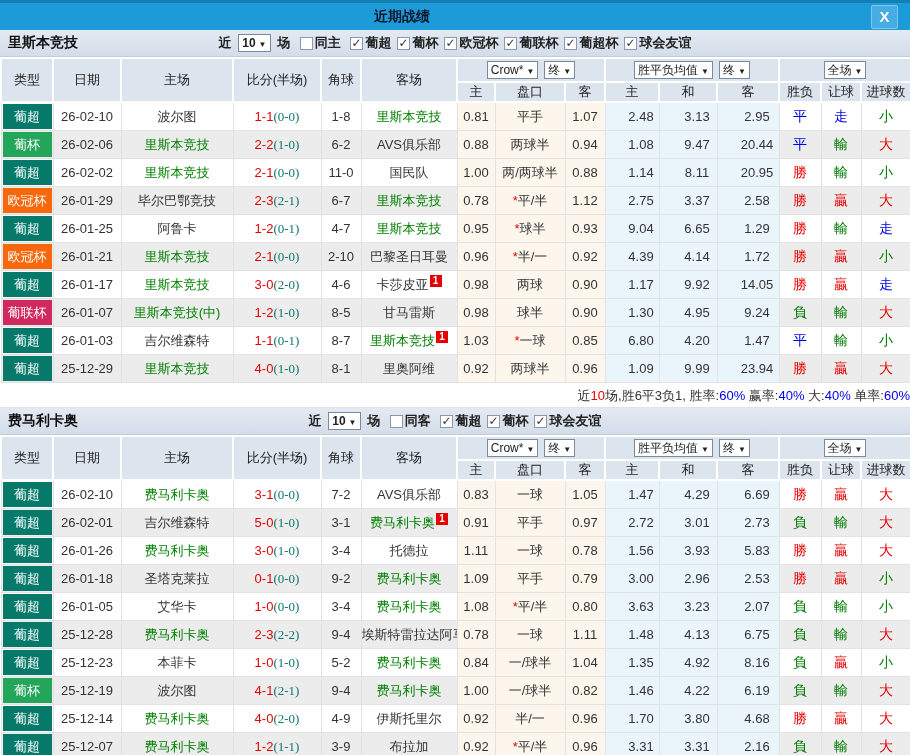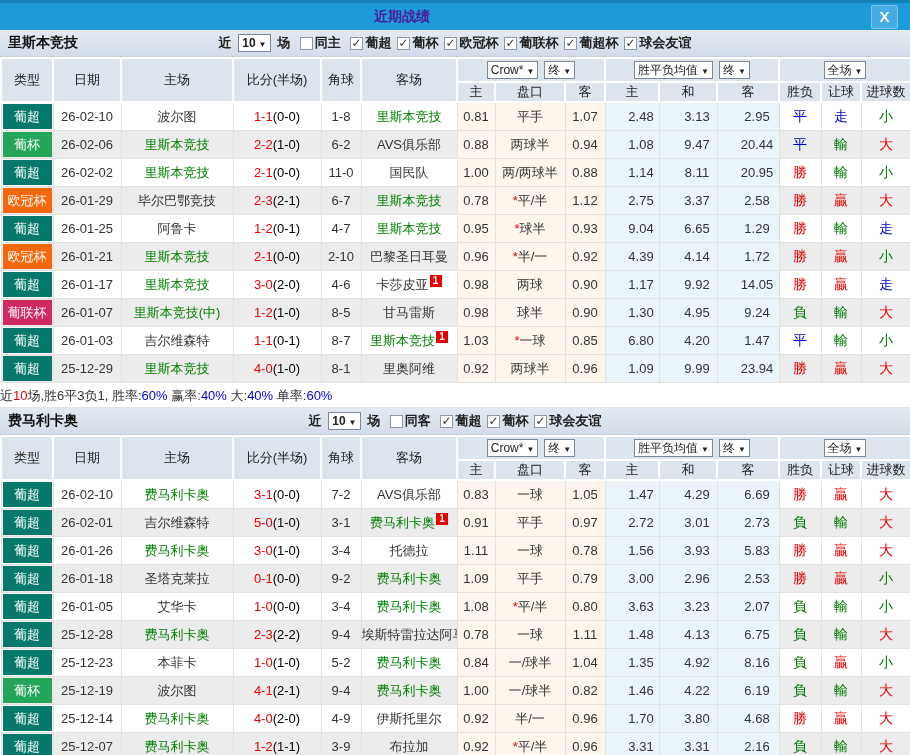--- a/index.html
+++ b/index.html
@@ -10,7 +10,7 @@
   
   .titlebar { height:30px; background:#1d9bd9; border-top:3px solid #1380b4;
     position:relative; display:flex; align-items:center; justify-content:center; }
-  .titlebar .title { color:#4c1d95; font-weight:bold; font-size:14px; margin-right:4px; }
+  .titlebar .title { color:#0f172a; font-weight:bold; font-size:14px; margin-right:4px; }
   .radio-opt { display:inline-flex; align-items:center; color:#fff; font-size:13px;
     margin-right:10px; cursor:pointer;margin-top:40px; }
   .radio { width:12px; height:12px; border-radius:50%; background:#fff;

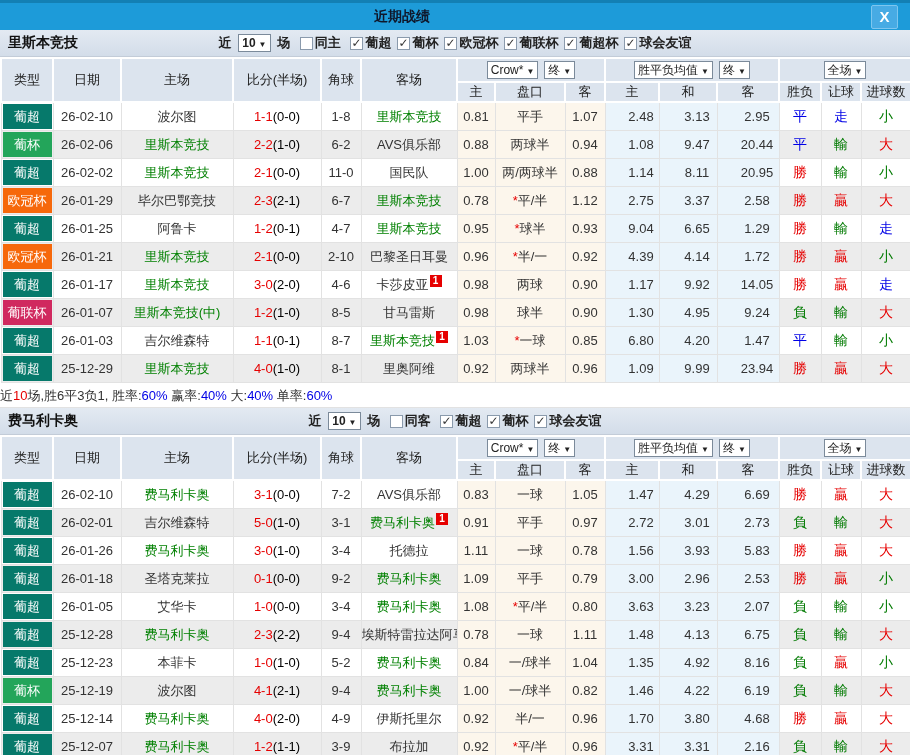--- a/index.html
+++ b/index.html
@@ -51,7 +51,7 @@
   .type-chip { height:100%; line-height:25px; color:#fff; font-size:13px; }
   .hl { color:#008000; }
   .score-main { color:#e60000; }
-  .score-half { color:#000000; }
+  .score-half { color:#0f766e;font-family:Liberation Serif, serif; }
   .star { color:#e60000; }
   .badge { display:inline-block; background:#e60000; color:#fff; font-size:10px;
     font-weight:bold; width:12px; height:12px; line-height:12px; text-align:center;

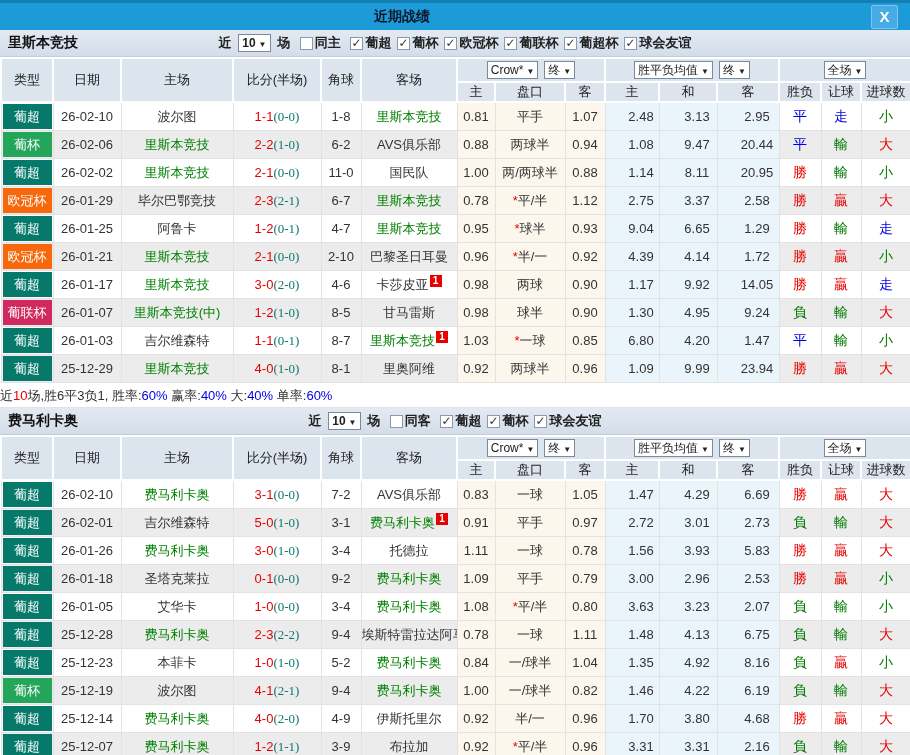--- a/index.html
+++ b/index.html
@@ -61,7 +61,7 @@
   .t-blue  { color:#0000e6; font-size:14px; }
 
   
-  .summary { height:25px; line-height:25px; text-align:left; font-size:13px;
+  .summary { height:25px; line-height:25px; text-align:right; font-size:13px;
     background:#fff; border-bottom:1px solid #e2e2e2; color:#333; }
   .sm-red { color:#e60000; } .sm-blue { color:#0000e6; } .sm-black { color:#333; }
 </style>

